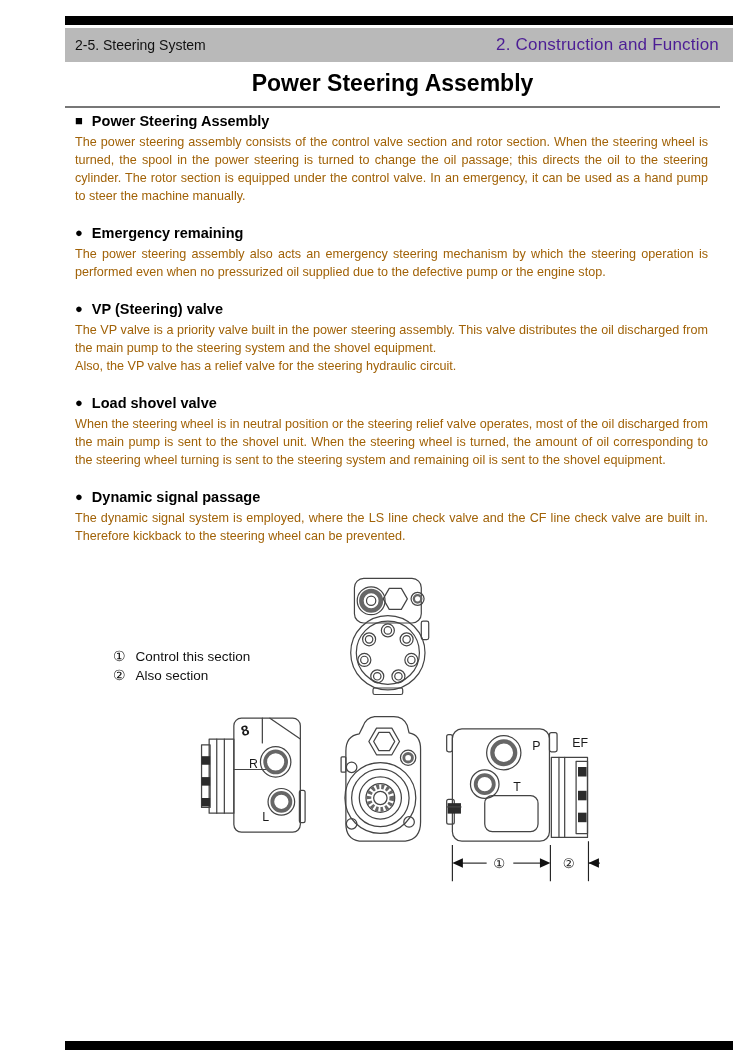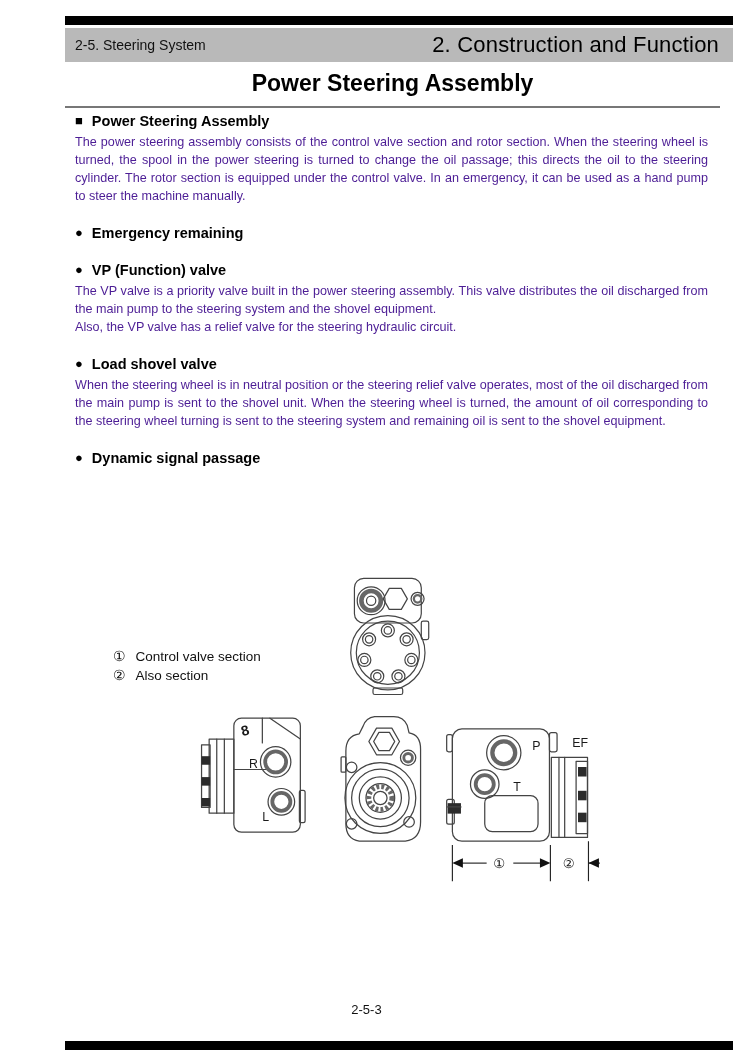--- a/index.html
+++ b/index.html
@@ -21,7 +21,7 @@
     box-sizing:border-box;padding:0 14px 0 10px;
   }
   .header-left{font-size:14px;color:#111;}
-  .header-right{font-size:22px;color:#000000;letter-spacing:0.2px;}
+  .header-right{font-size:17px;color:#4c1d95;letter-spacing:0.2px;}
   .page-title{
     position:absolute;left:65px;top:70px;width:655px;
     text-align:center;font-size:23px;font-weight:bold;color:#000;

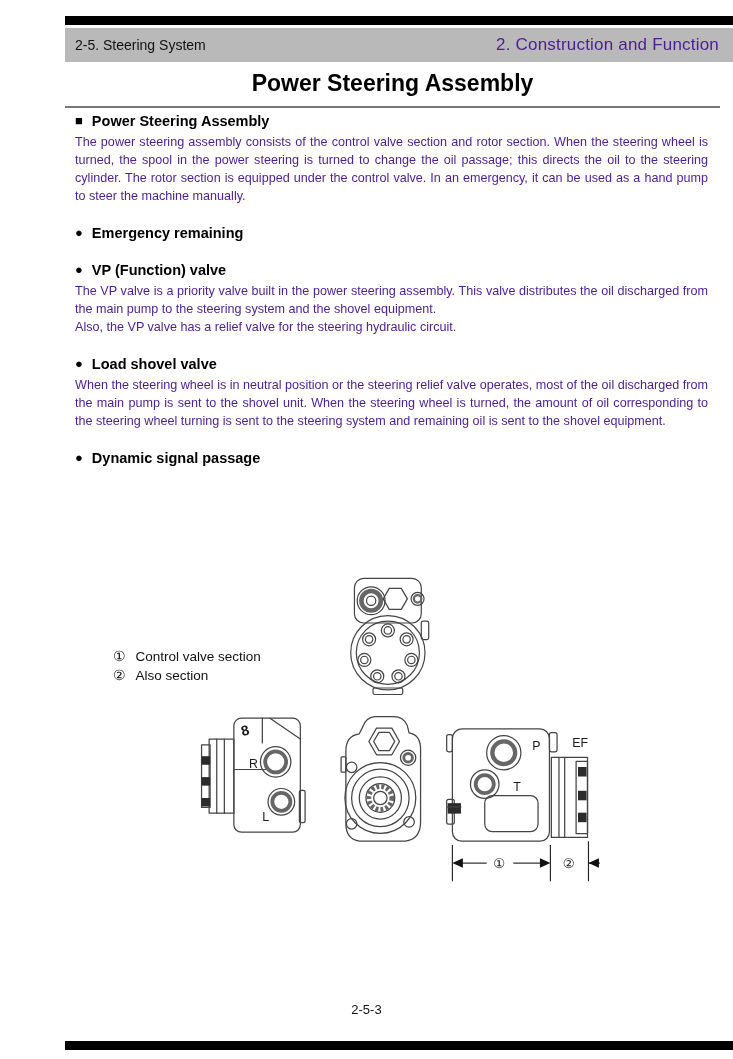--- a/index.html
+++ b/index.html
@@ -37,7 +37,7 @@
   .sec-heading .bullet{font-size:13px;line-height:18px;}
   .sec-body{
     margin-top:3px;
-    font-size:12.6px;line-height:18px;color:#4c1d95;
+    font-size:12.6px;line-height:18px;color:#a16207;
     text-align:justify;white-space:pre-line;
   }
   .legend{

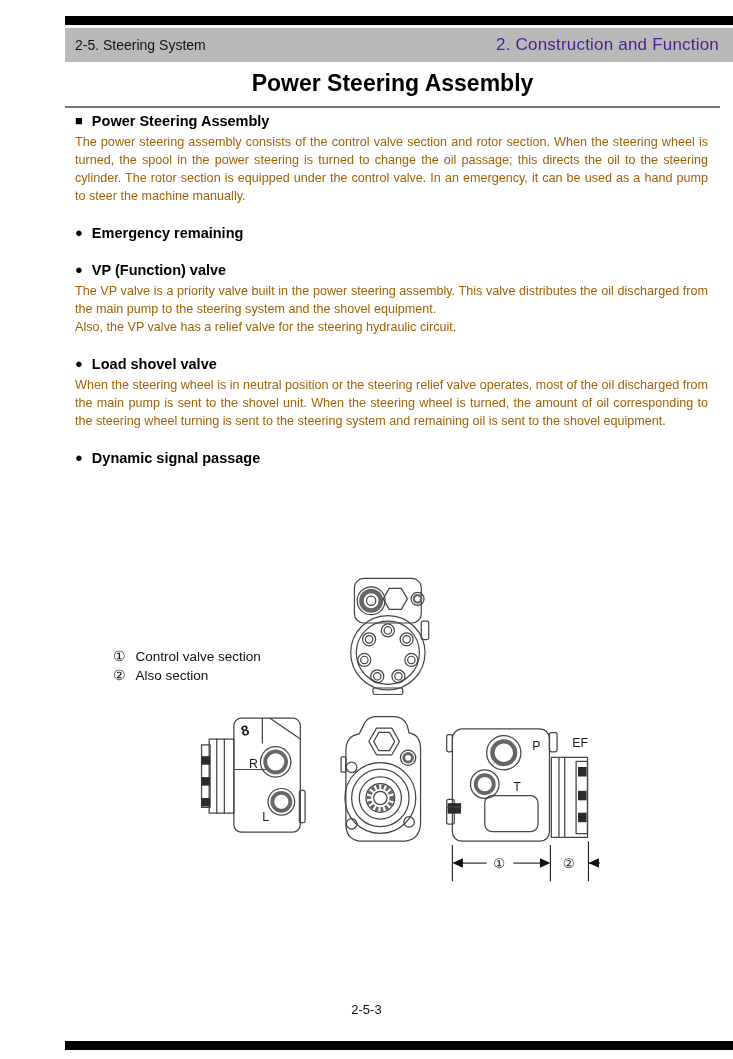--- a/index.html
+++ b/index.html
@@ -91,6 +91,7 @@
         <span class="bullet">●</span>
         <span>Emergency remaining</span>
       </div>
+      <div class="sec-body">The power steering assembly also acts an emergency steering mechanism by which the steering operation is performed even when no pressurized oil supplied due to the defective pump or the engine stop.</div>
     </div>
 
     <div class="section">

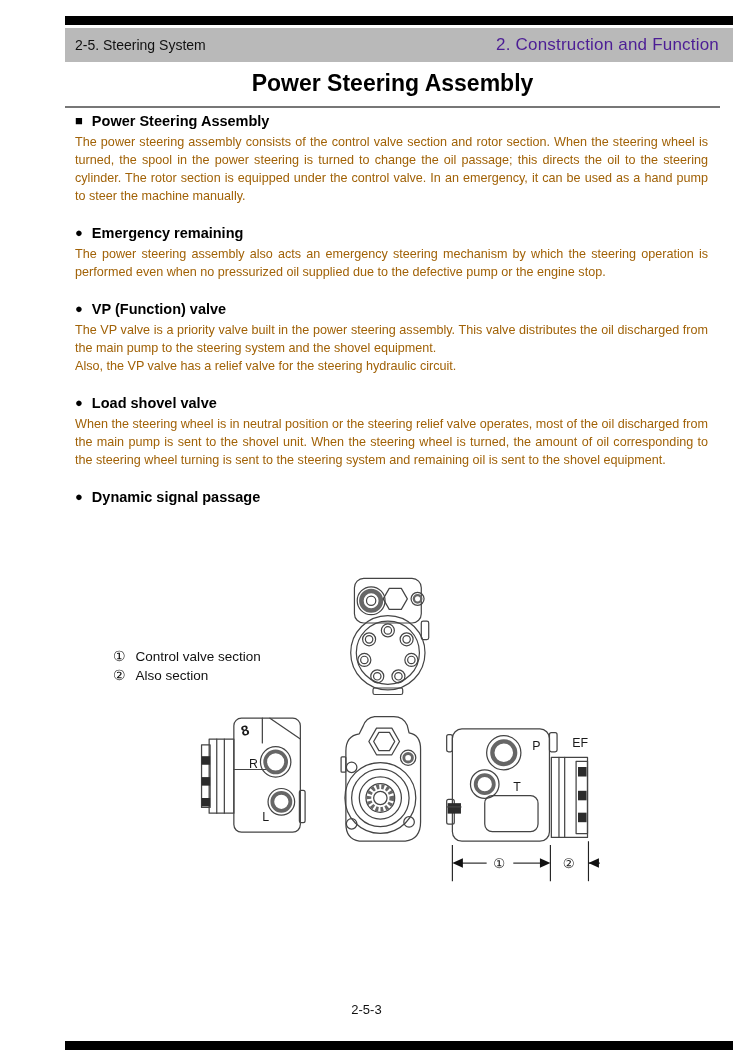--- a/index.html
+++ b/index.html
@@ -97,7 +97,7 @@
     <div class="section">
       <div class="sec-heading">
         <span class="bullet">●</span>
-        <span>VP (Function) valve</span>
+        <span>VP (Steering) valve</span>
       </div>
       <div class="sec-body">The VP valve is a priority valve built in the power steering assembly. This valve distributes the oil discharged from the main pump to the steering system and the shovel equipment.
 Also, the VP valve has a relief valve for the steering hydraulic circuit.</div>

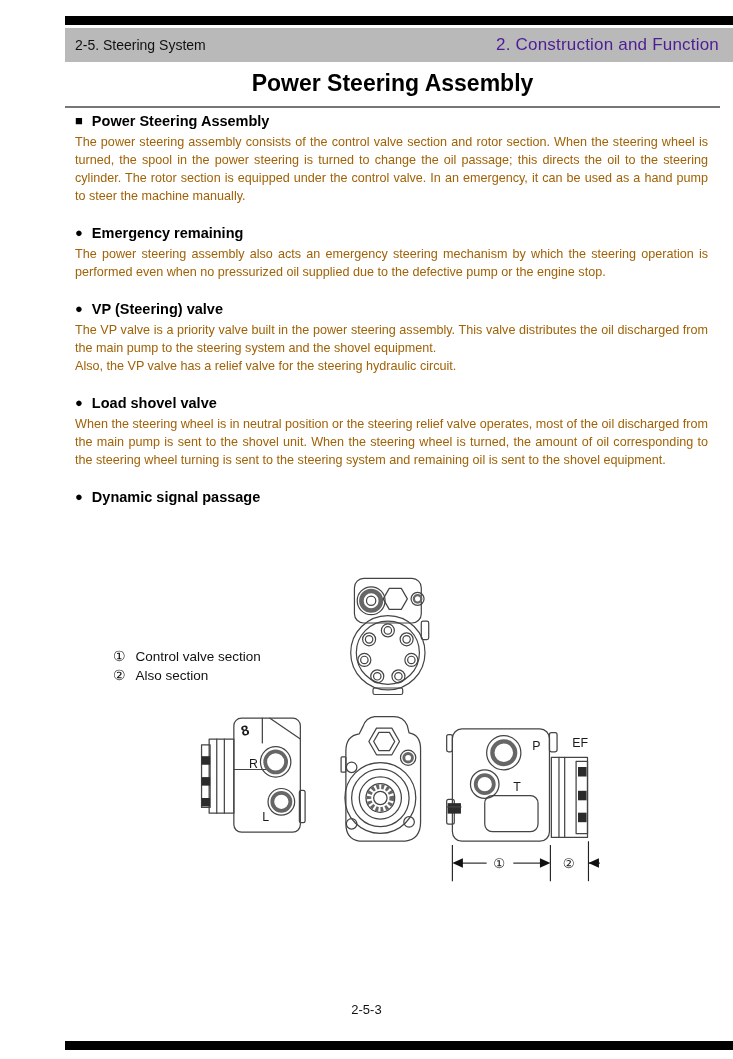--- a/index.html
+++ b/index.html
@@ -116,6 +116,7 @@
         <span class="bullet">●</span>
         <span>Dynamic signal passage</span>
       </div>
+      <div class="sec-body">The dynamic signal system is employed, where the LS line check valve and the CF line check valve are built in. Therefore kickback to the steering wheel can be prevented.</div>
     </div>
 
   </div>

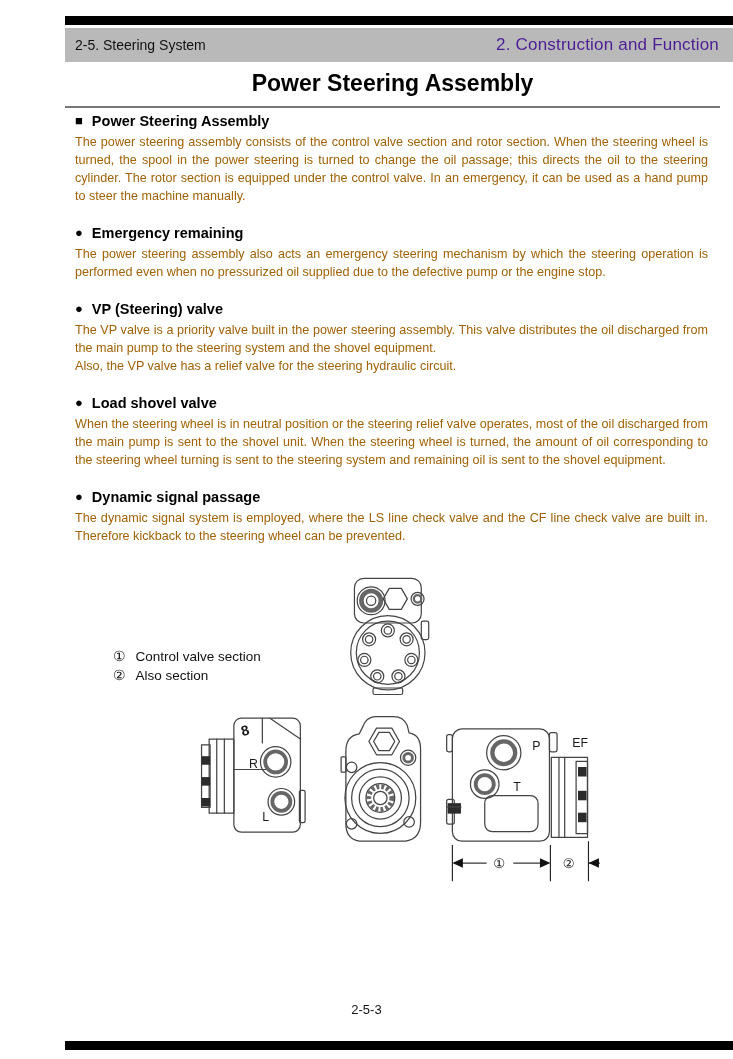--- a/index.html
+++ b/index.html
@@ -124,7 +124,7 @@
   <div class="legend">
     <div class="legend-row">
       <span class="legend-marker">①</span>
-      <span>Control valve section</span>
+      <span>Control this section</span>
     </div>
     <div class="legend-row">
       <span class="legend-marker">②</span>

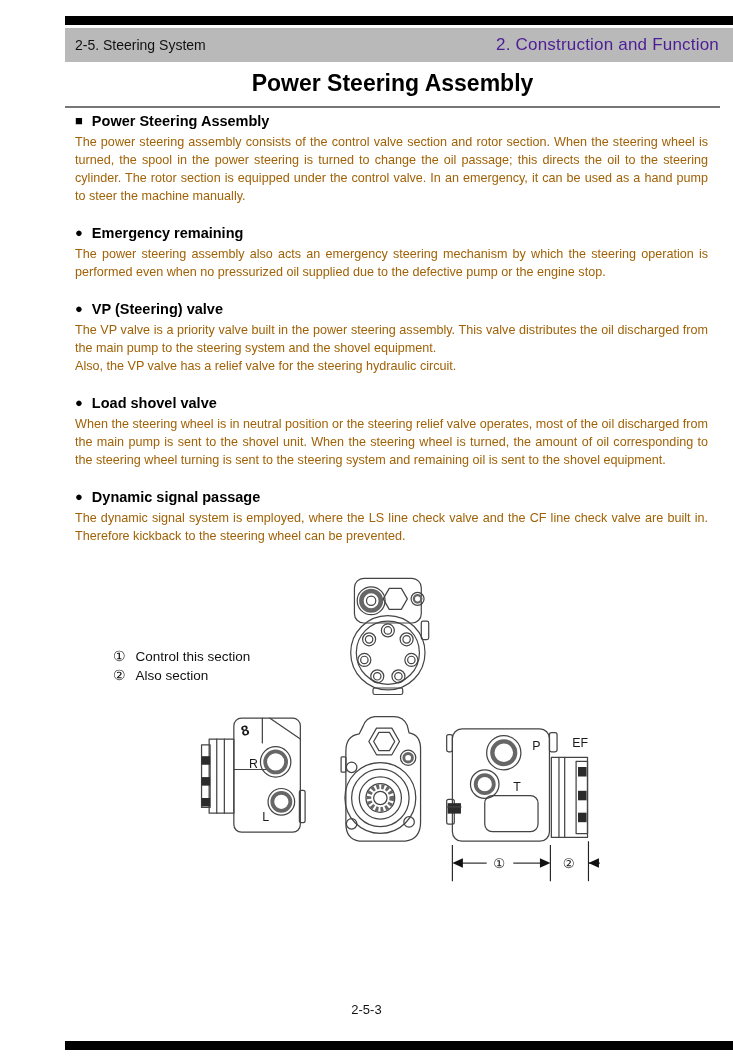--- a/index.html
+++ b/index.html
@@ -240,7 +240,6 @@
 
   </div>
 
-  <div class="page-number">2-5-3</div>
 
   <div class="bottom-bar"></div>
 

